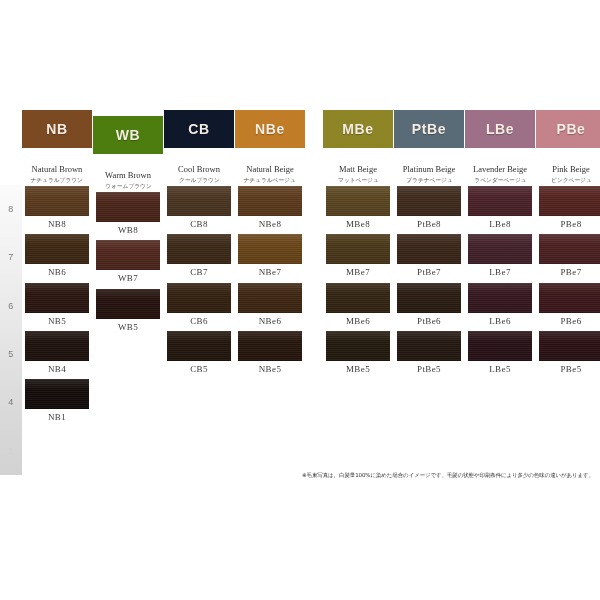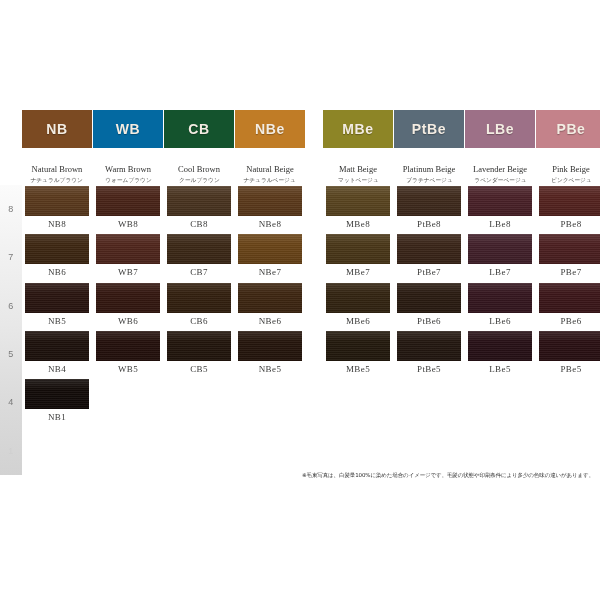--- a/index.html
+++ b/index.html
@@ -149,7 +149,7 @@
           </div>
         </div>
         <div class="col">
-          <div class="chip" style="background: #0369a1;">WB</div>
+          <div class="chip" style="background: #4d7c0f; margin-top: 6px;">WB</div>
           <div class="names">
             <div class="name-en">Warm Brown</div>
             <div class="name-jp">ウォームブラウン</div>

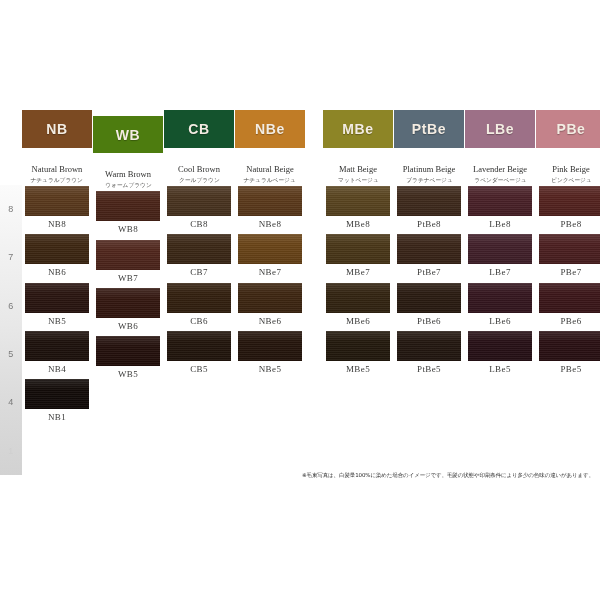--- a/index.html
+++ b/index.html
@@ -182,7 +182,7 @@
           </div>
         </div>
         <div class="col">
-          <div class="chip" style="background: #14532d;">CB</div>
+          <div class="chip" style="background: #0f172a;">CB</div>
           <div class="names">
             <div class="name-en">Cool Brown</div>
             <div class="name-jp">クールブラウン</div>

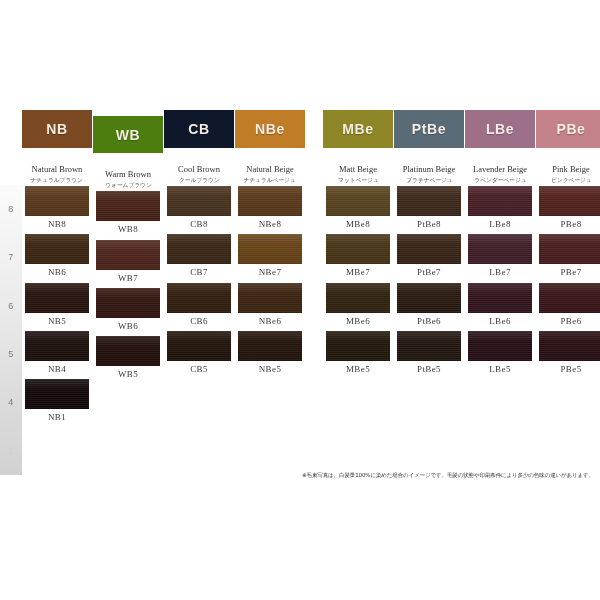--- a/index.html
+++ b/index.html
@@ -164,10 +164,6 @@
               <div class="code">WB7</div>
             </div>
             <div class="cell">
-              <div class="sw" style="background: rgb(52, 23, 16);"></div>
-              <div class="code">WB6</div>
-            </div>
-            <div class="cell">
               <div class="sw" style="background: rgb(36, 16, 12);"></div>
               <div class="code">WB5</div>
             </div>

